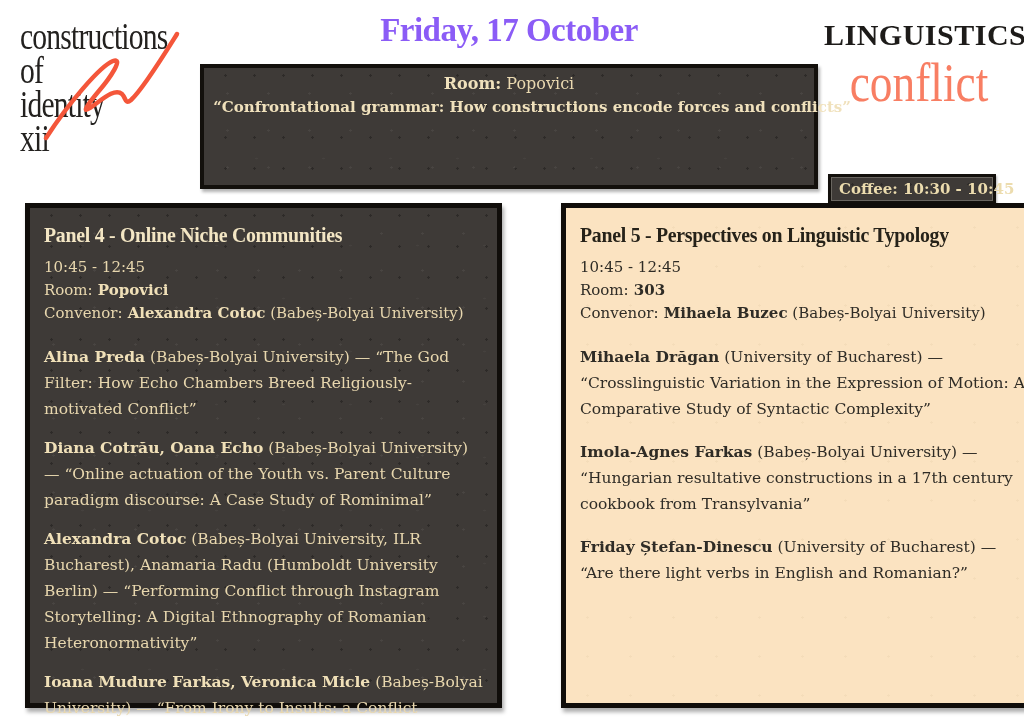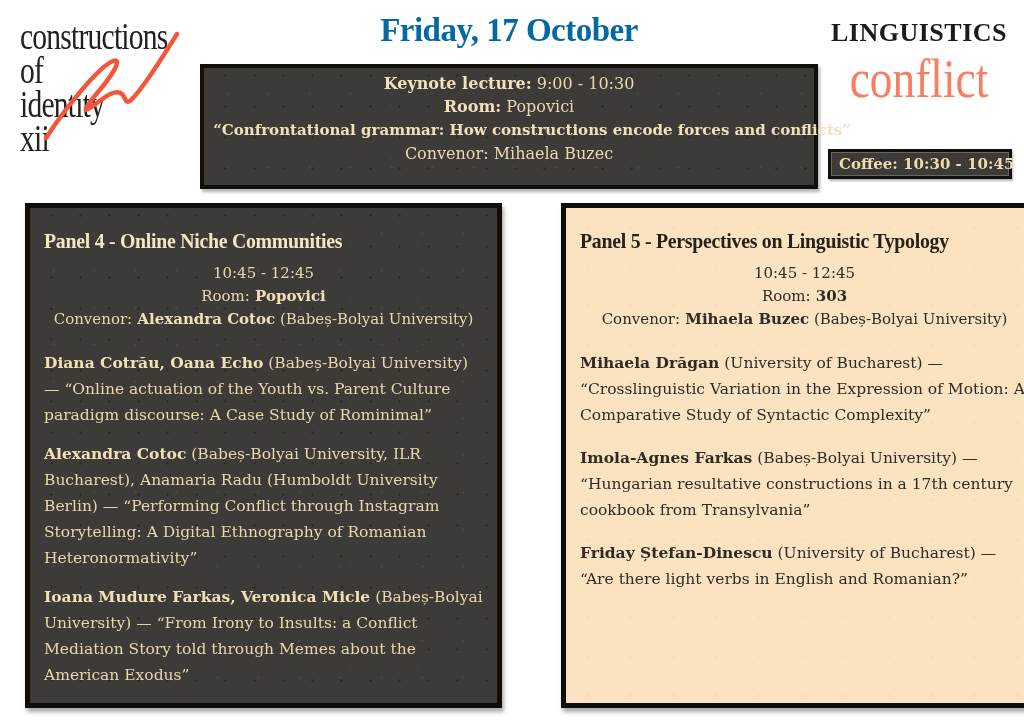--- a/index.html
+++ b/index.html
@@ -16,7 +16,7 @@
   
   .date-title{position:absolute;left:200px;top:12px;width:618px;margin:0;text-align:center;
               font-family:"Liberation Serif",serif;font-weight:700;font-size:33px;
-              letter-spacing:-0.5px;color:#0369a1;}
+              letter-spacing:-0.5px;color:#8b5cf6;}
   .brand{position:absolute;left:824px;top:18px;width:190px;text-align:center;}
   .brand-top{font-family:"Liberation Serif",serif;font-weight:700;font-size:26px;
              letter-spacing:0.5px;color:#1d1b19;white-space:nowrap;}

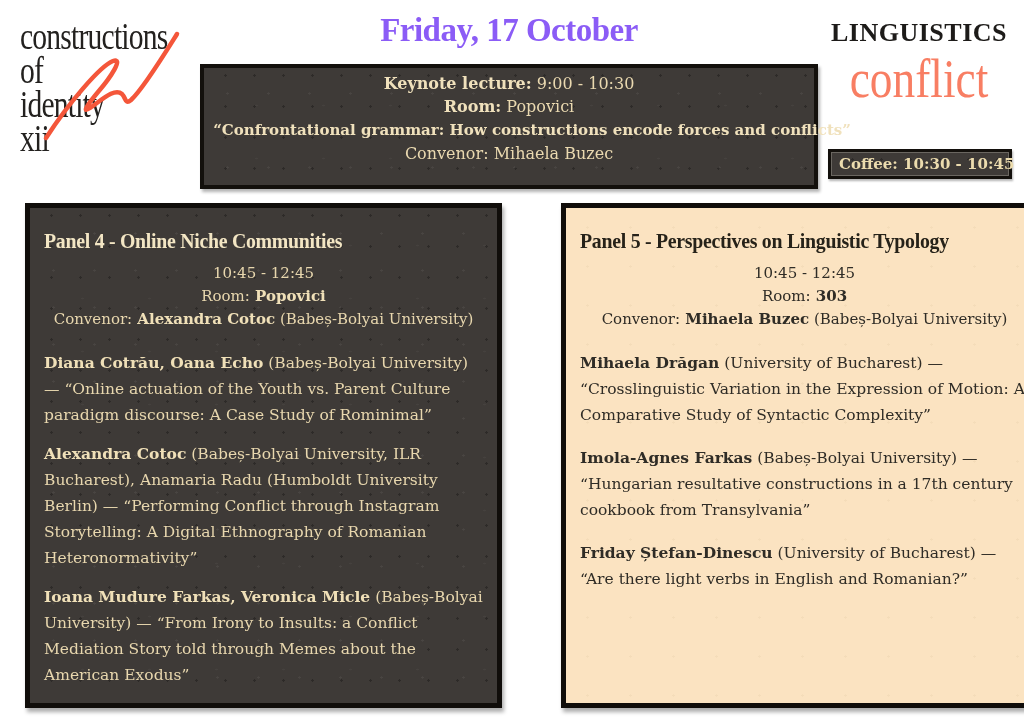--- a/index.html
+++ b/index.html
@@ -18,7 +18,7 @@
               font-family:"Liberation Serif",serif;font-weight:700;font-size:33px;
               letter-spacing:-0.5px;color:#8b5cf6;}
   .brand{position:absolute;left:824px;top:18px;width:190px;text-align:center;}
-  .brand-top{font-family:"Liberation Serif",serif;font-weight:700;font-size:26px;
+  .brand-top{font-family:"Liberation Serif",serif;font-weight:700;font-size:30px;
              letter-spacing:0.5px;color:#1d1b19;white-space:nowrap;}
   .brand-bottom{font-family:"Liberation Serif",serif;font-weight:400;font-size:54px;
                 line-height:58px;color:var(--accent-salmon,#f87e63);white-space:nowrap;

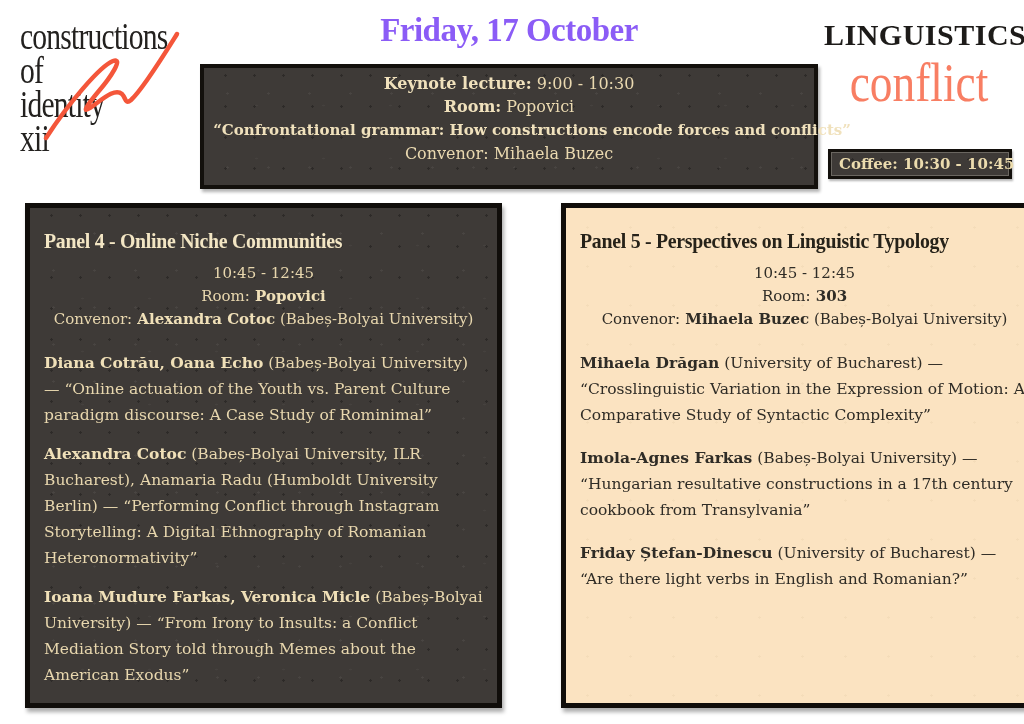--- a/index.html
+++ b/index.html
@@ -91,7 +91,6 @@
   </div>
 
   <section class="keynote dark-tex">
-    <p><b>Keynote lecture:</b><span> 9:00 - 10:30</span></p>
     <p><b>Room:</b><span> Popovici</span></p>
     <p class="kt-nowrap"><b>“Confrontational grammar: How constructions encode forces and conflicts”</b></p>
     <p>Convenor: Mihaela Buzec</p>

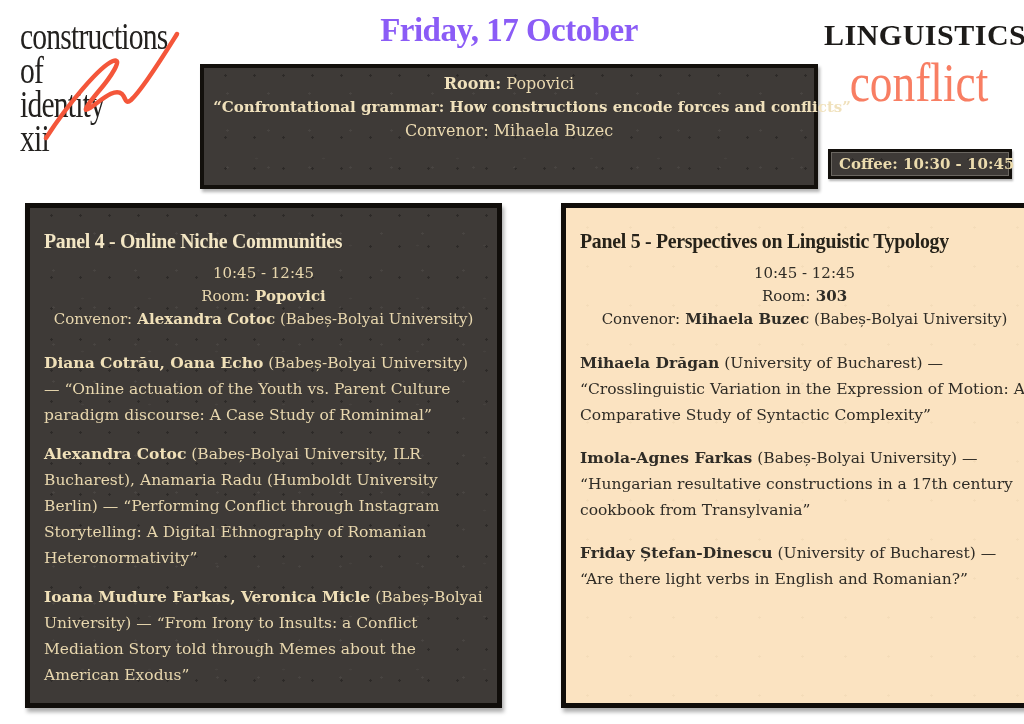--- a/index.html
+++ b/index.html
@@ -93,7 +93,6 @@
   <section class="keynote dark-tex">
     <p><b>Room:</b><span> Popovici</span></p>
     <p class="kt-nowrap"><b>“Confrontational grammar: How constructions encode forces and conflicts”</b></p>
-    <p>Convenor: Mihaela Buzec</p>
   </section>
 
   <div class="coffee dark-tex">

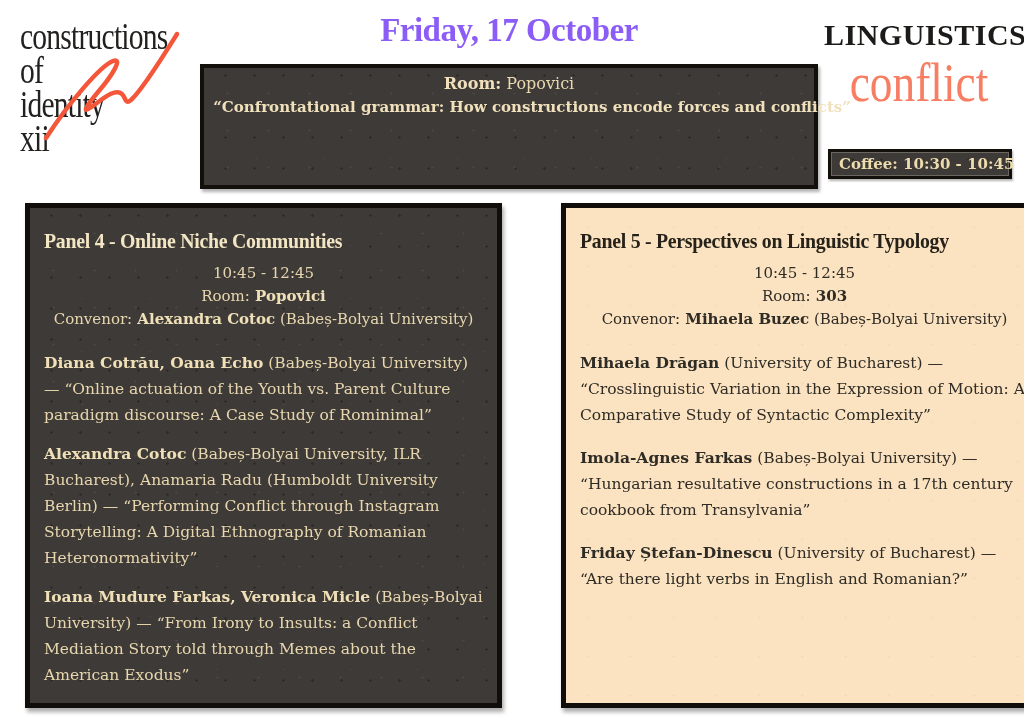--- a/index.html
+++ b/index.html
@@ -44,7 +44,7 @@
   .keynote b{color:#f0e1bc;}
   .kt-nowrap{white-space:nowrap;transform:scaleX(0.97);transform-origin:center;font-size:15.5px;}
 
-  .coffee{position:absolute;left:828px;top:149px;width:184px;height:30px;box-sizing:border-box;
+  .coffee{position:absolute;left:828px;top:174px;width:168px;height:30px;box-sizing:border-box;
           border:3px solid #13100c;box-shadow:1px 2px 2px rgba(0,0,0,.3),inset 0 0 0 1px rgba(190,185,175,.35);
           color:#ecdcae;font-size:15px;line-height:24px;padding-left:8px;white-space:nowrap;}
 

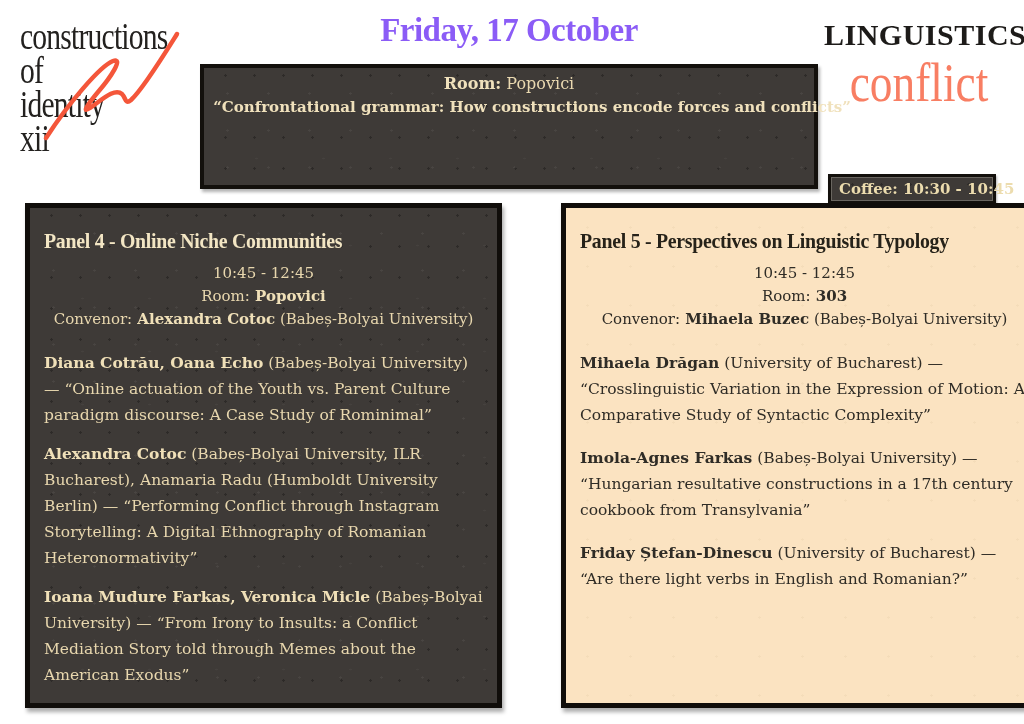--- a/index.html
+++ b/index.html
@@ -51,7 +51,7 @@
   
   .panel{position:absolute;top:203px;height:505px;box-sizing:border-box;
          border:5px solid #100d0a;box-shadow:2px 4px 4px rgba(0,0,0,.33);
-         padding:18px 14px;}
+         padding:12px 14px;}
   .panel-dark{left:25px;width:477px;color:#e8d7ae;}
   .panel-cream{left:513px;width:487px;color:#2f2c26;}
   .panel-title{font-family:"Liberation Serif",serif;font-weight:700;font-size:22px;

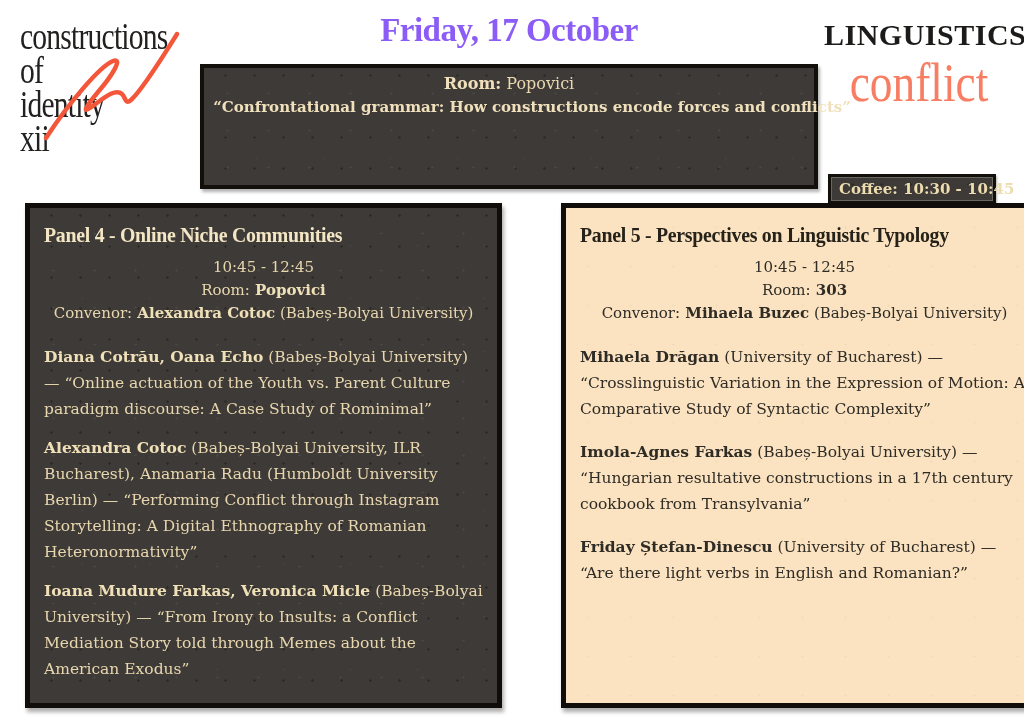--- a/index.html
+++ b/index.html
@@ -59,7 +59,7 @@
                transform-origin:left center;margin:2px 0 8px 0;}
   .panel-dark .panel-title{color:#f3e6c4;}
   .panel-cream .panel-title{color:#262219;}
-  .meta{font-size:15px;line-height:23px;margin:0;text-align:center;}
+  .meta{font-size:15px;line-height:23px;margin:0;}
   .panel-dark .meta b{color:#f0e0b8;}
   .talks{margin-top:19px;}
   .talk{font-size:15.5px;line-height:26px;margin:0 0 13px 0;}

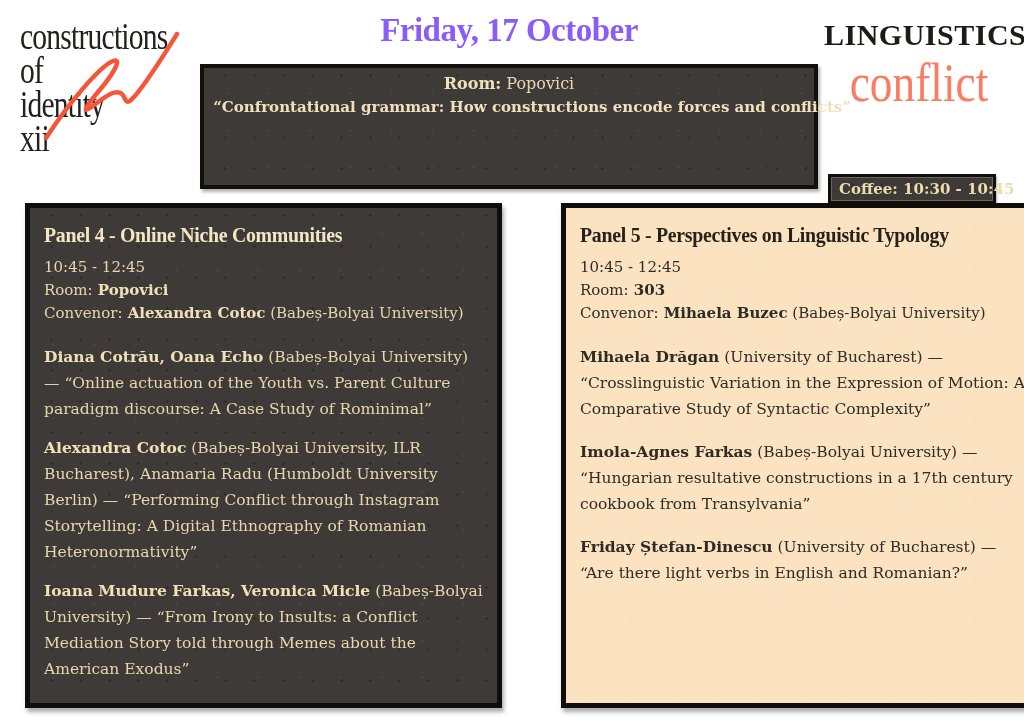--- a/index.html
+++ b/index.html
@@ -105,6 +105,7 @@
     <p class="meta"><span>Room:</span><b> Popovici</b></p>
     <p class="meta"><span>Convenor:</span><b> Alexandra Cotoc</b><span> (Babeș-Bolyai University)</span></p>
     <div class="talks">
+      <p class="talk"><b>Alina Preda</b><span> (Babeș-Bolyai University) — “The God Filter: How Echo Chambers Breed Religiously-motivated Conflict”</span></p>
       <p class="talk"><b>Diana Cotrău, Oana Echo</b><span> (Babeș-Bolyai University) — “Online actuation of the Youth vs. Parent Culture paradigm discourse: A Case Study of Rominimal”</span></p>
       <p class="talk"><b>Alexandra Cotoc</b><span> (Babeș-Bolyai University, ILR Bucharest), Anamaria Radu (Humboldt University Berlin) — “Performing Conflict through Instagram Storytelling: A Digital Ethnography of Romanian Heteronormativity”</span></p>
       <p class="talk"><b>Ioana Mudure Farkas, Veronica Micle</b><span> (Babeș-Bolyai University) — “From Irony to Insults: a Conflict Mediation Story told through Memes about the American Exodus”</span></p>

